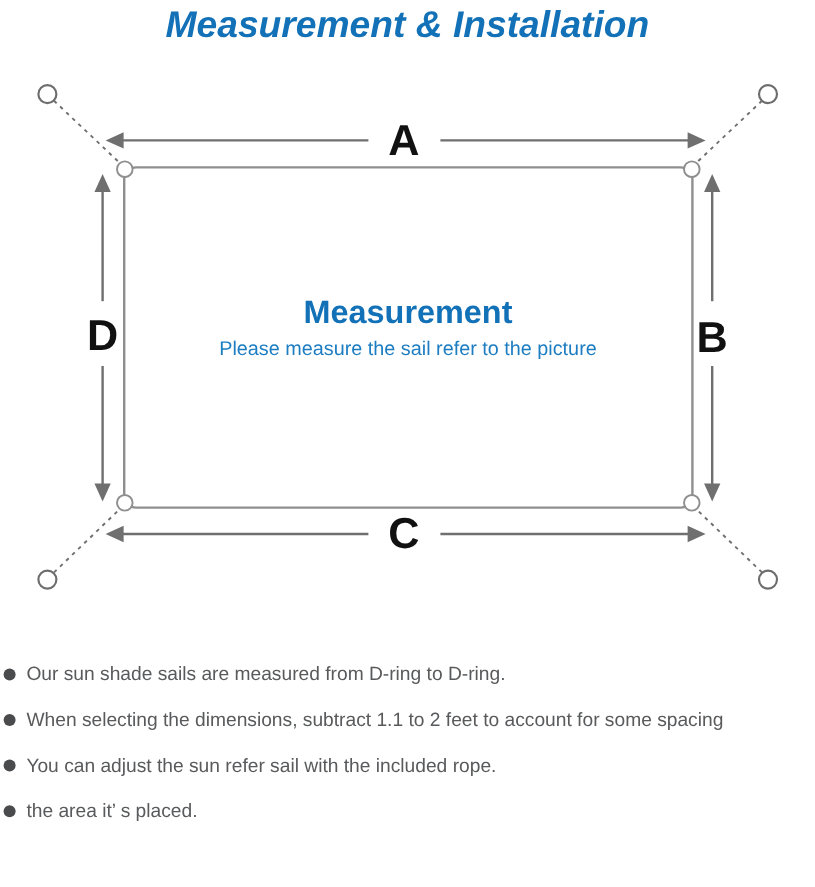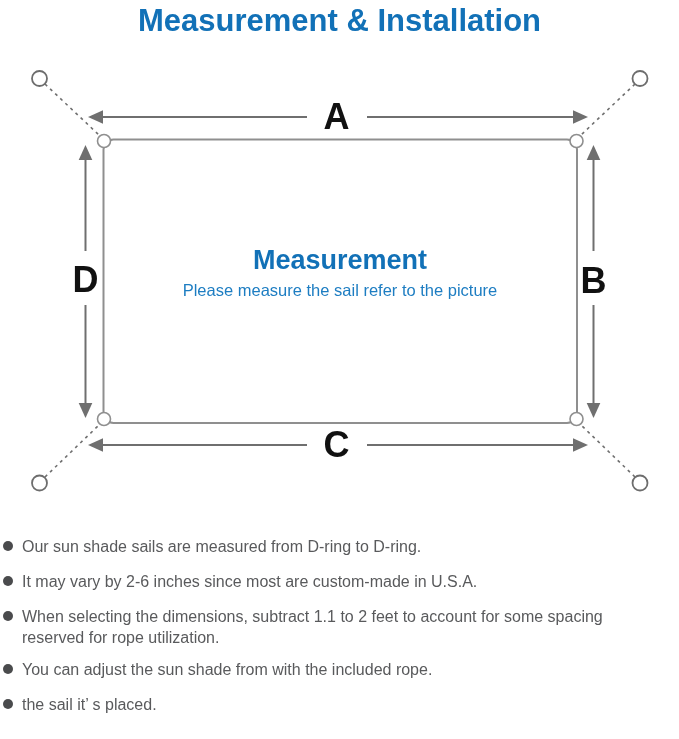--- a/index.html
+++ b/index.html
@@ -27,6 +27,7 @@
     font-weight: bold;
     color: #1271b7;
     letter-spacing: 0px;
+    font-style: italic;
   }
   .diagram-wrap {
     position: absolute;

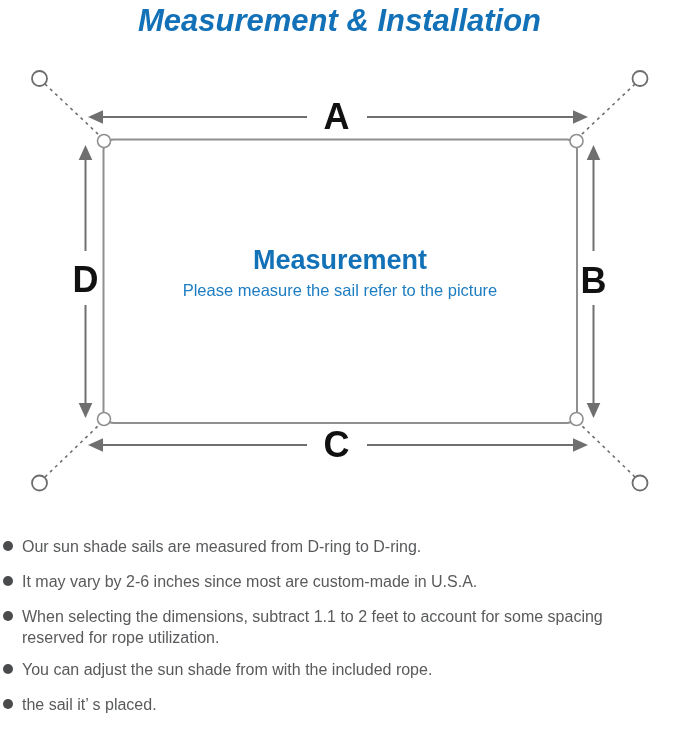--- a/index.html
+++ b/index.html
@@ -50,7 +50,7 @@
   .notes-list li {
     position: relative;
     padding: 0 6px 0 22px;
-    margin: 1px 0 14px 0;
+    margin: 17px 0 14px 0;
     font-size: 16px;
     line-height: 21px;
     color: #595a5c;

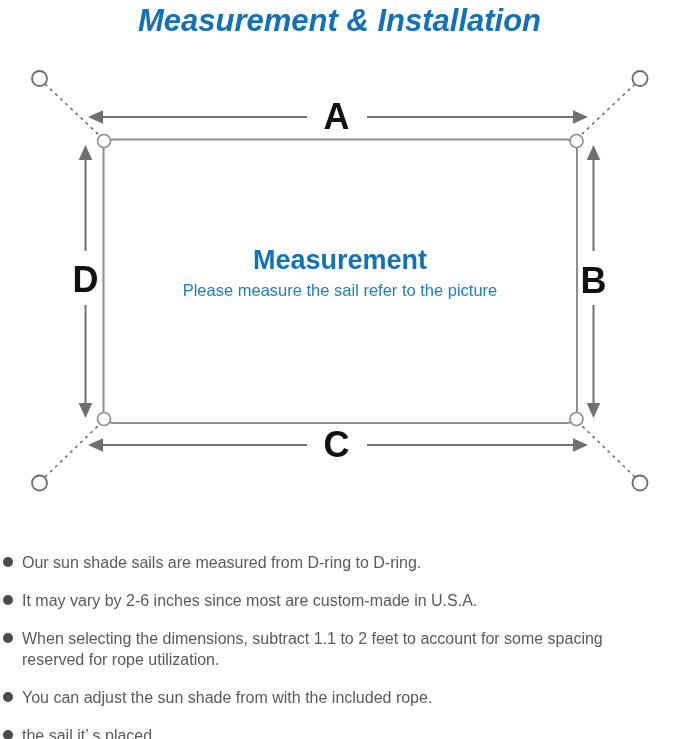--- a/index.html
+++ b/index.html
@@ -143,12 +143,6 @@
         <div>Our sun shade sails are measured from D-ring to D-ring.</div>
       </div>
     </li>
-    <li>
-      <span class="dot"></span>
-      <div>
-        <div>It may vary by 2-6 inches since most are custom-made in U.S.A.</div>
-      </div>
-    </li>
     <li class="tight">
       <span class="dot"></span>
       <div>

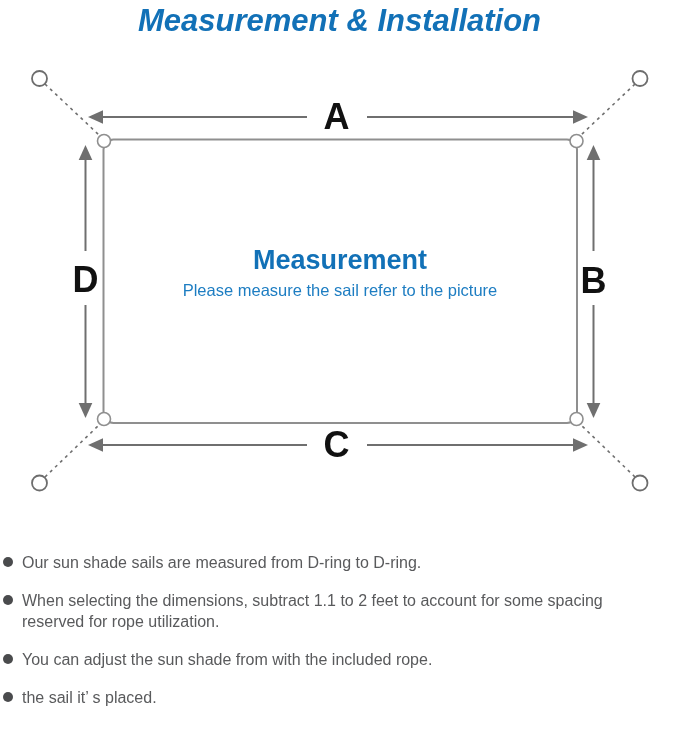--- a/index.html
+++ b/index.html
@@ -147,7 +147,6 @@
       <span class="dot"></span>
       <div>
         <div>When selecting the dimensions, subtract 1.1 to 2 feet to account for some spacing</div>
-        <div>reserved for rope utilization.</div>
       </div>
     </li>
     <li>

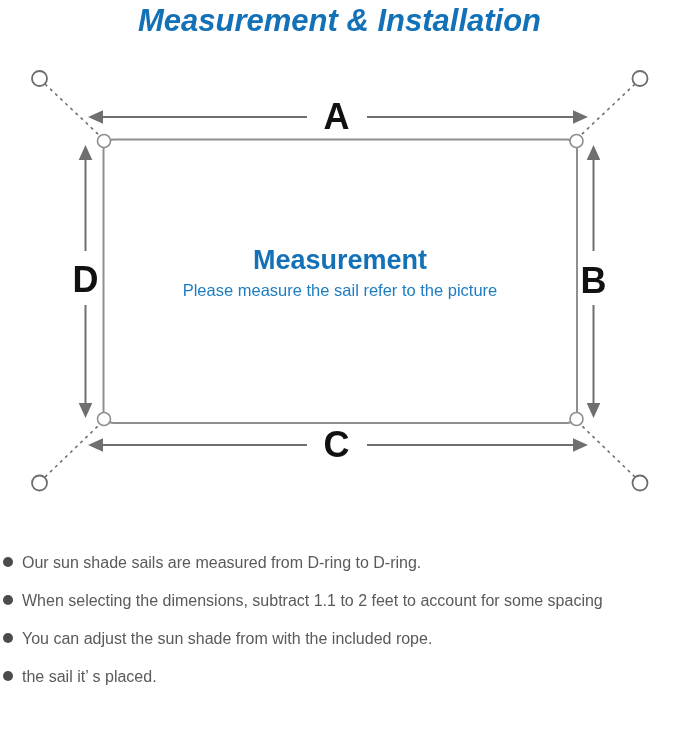--- a/index.html
+++ b/index.html
@@ -152,7 +152,7 @@
     <li>
       <span class="dot"></span>
       <div>
-        <div>You can adjust the sun shade from with the included rope.</div>
+        <div>You can adjust the sun refer sail with the included rope.</div>
       </div>
     </li>
     <li>

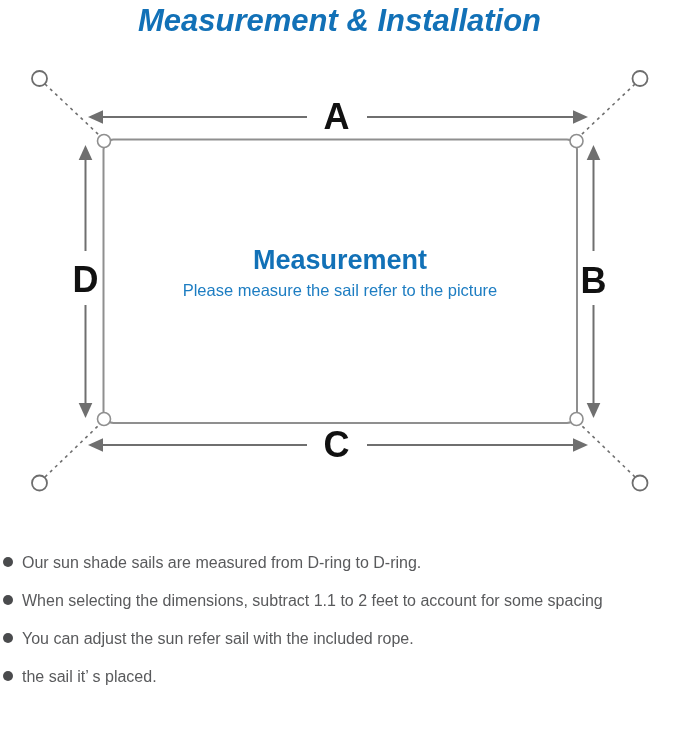--- a/index.html
+++ b/index.html
@@ -158,7 +158,7 @@
     <li>
       <span class="dot"></span>
       <div>
-        <div>the sail it’ s placed.</div>
+        <div>the area it’ s placed.</div>
       </div>
     </li>
   </ul>

